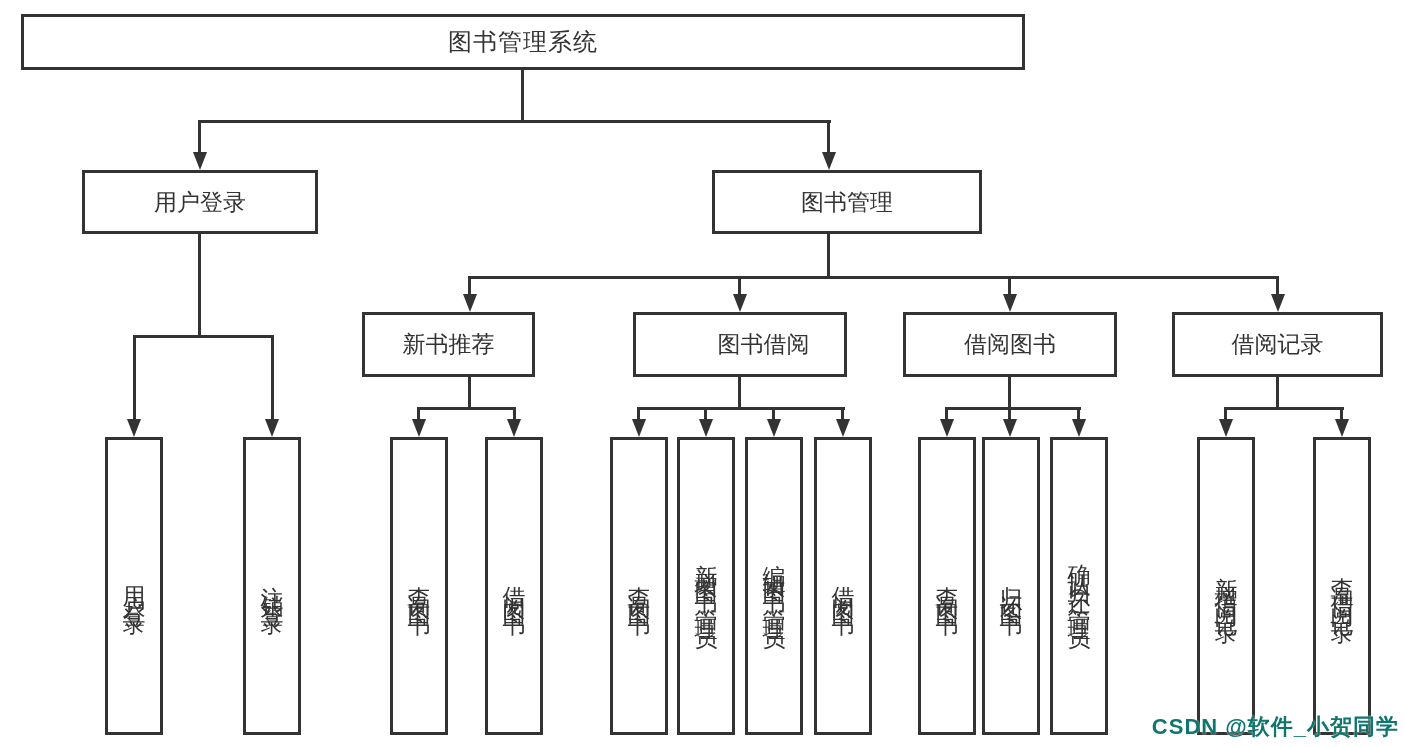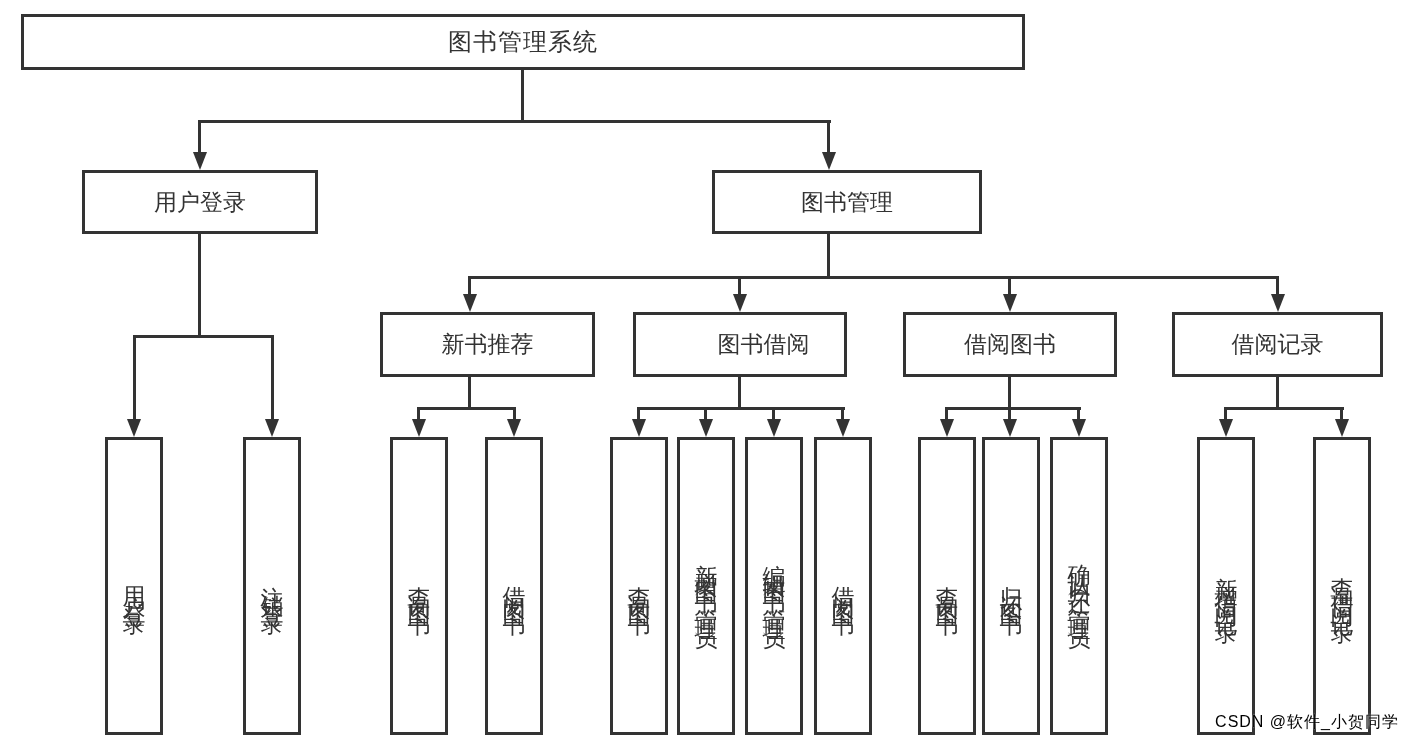--- a/index.html
+++ b/index.html
@@ -54,7 +54,7 @@
     <span>图书管理</span>
   </div>
 
-  <div class="nodebox" style="left:380px; top:312px; width:215px; height:65px;">
+  <div class="nodebox" style="left:362px; top:312px; width:173px; height:65px;">
     <span>新书推荐</span>
   </div>
 

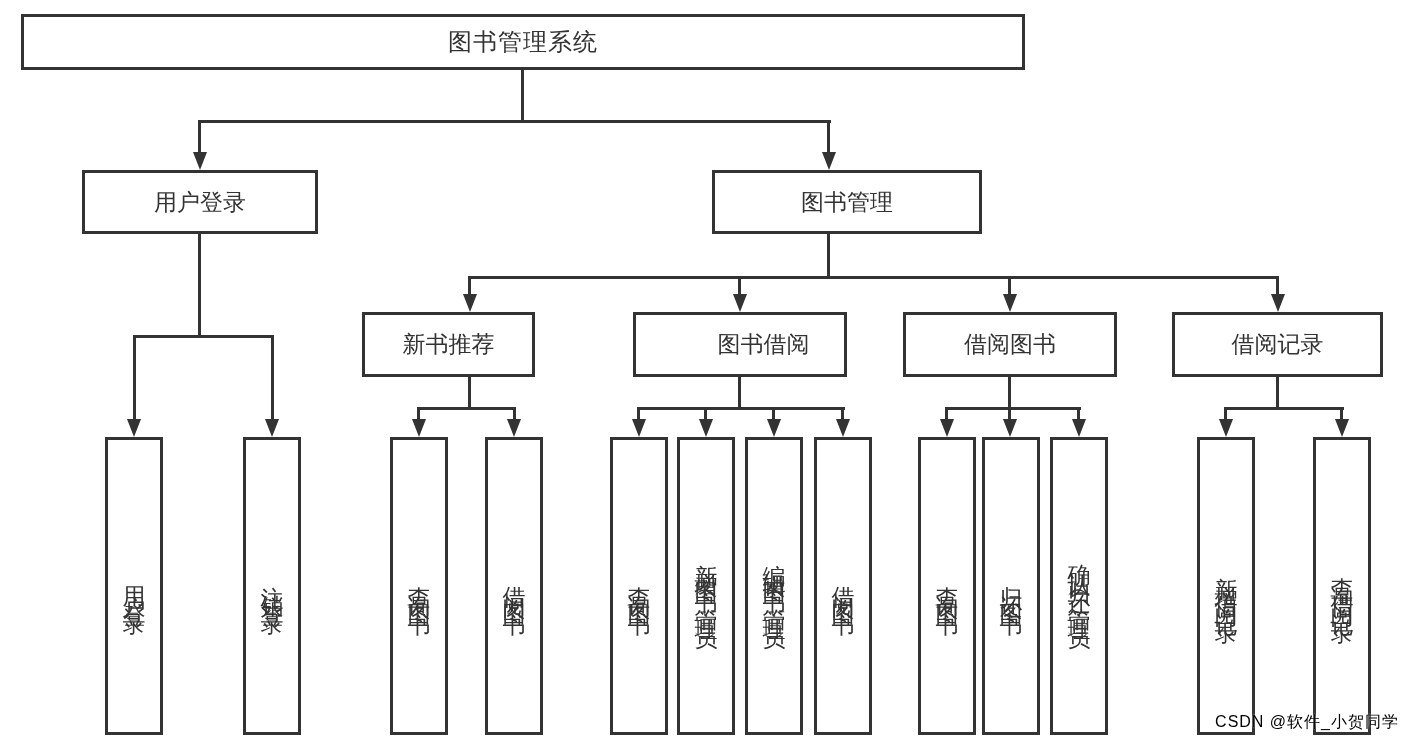--- a/index.html
+++ b/index.html
@@ -33,8 +33,9 @@
   }
   .watermark {
     position:absolute; top:712px; right:6px; z-index:5;
-    color:#000000; font-size:16px; letter-spacing:1px;
+    color:#0f766e; font-size:22px; letter-spacing:1px;
     text-shadow:0 0 2px #ffffff;
+    font-weight:bold;
   }
 </style>
 </head>

